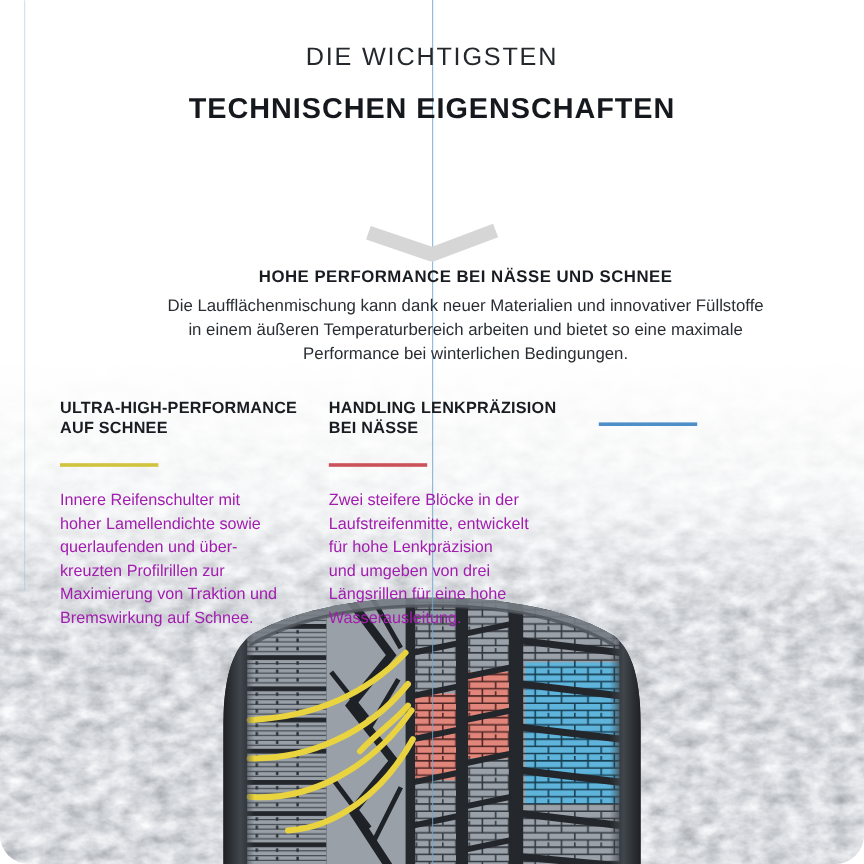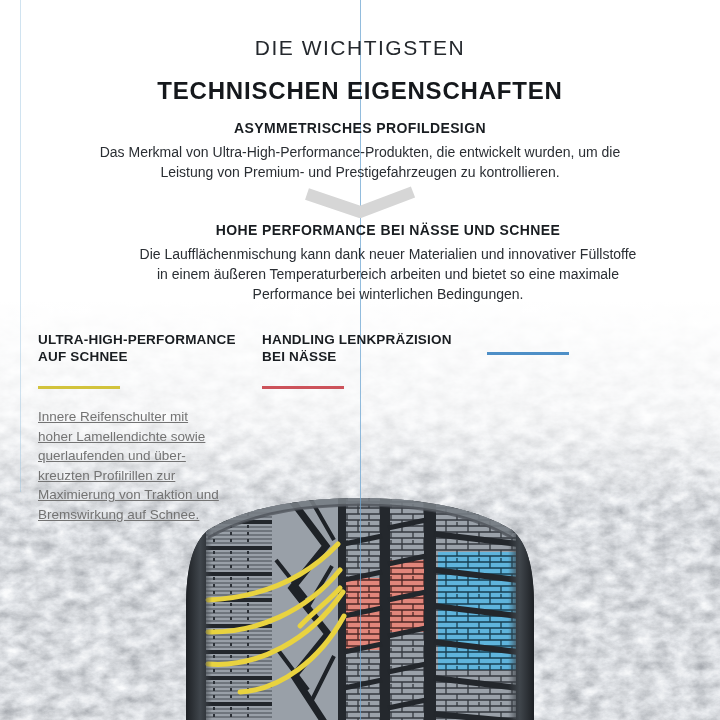--- a/index.html
+++ b/index.html
@@ -8,6 +8,7 @@
     background:#ffffff;
     font-family:"Liberation Sans", sans-serif;
     color:#1d2126;
+    border-radius:24px;
   }
   .bg-svg{position:absolute;left:0;top:0;z-index:0;}
   .vline-center{position:absolute;top:0;left:360px;width:1px;height:720px;background:rgba(110,165,210,0.75);z-index:4;}

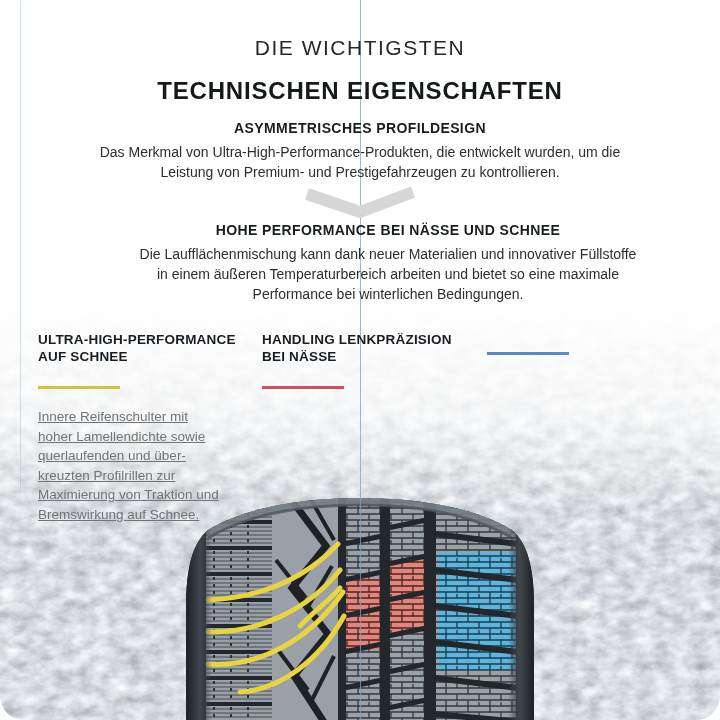--- a/index.html
+++ b/index.html
@@ -137,11 +137,6 @@
       <div class="title-l2">TECHNISCHEN EIGENSCHAFTEN</div>
     </div>
 
-    <div class="centered-sec" style="top:120px;">
-      <div class="sec-h">ASYMMETRISCHES PROFILDESIGN</div>
-      <div class="sec-b pre">Das Merkmal von Ultra-High-Performance-Produkten, die entwickelt wurden, um die
-Leistung von Premium- und Prestigefahrzeugen zu kontrollieren.</div>
-    </div>
 
     <div class="chevron-wrap">
       <svg width="122" height="32" viewBox="0 0 122 32">

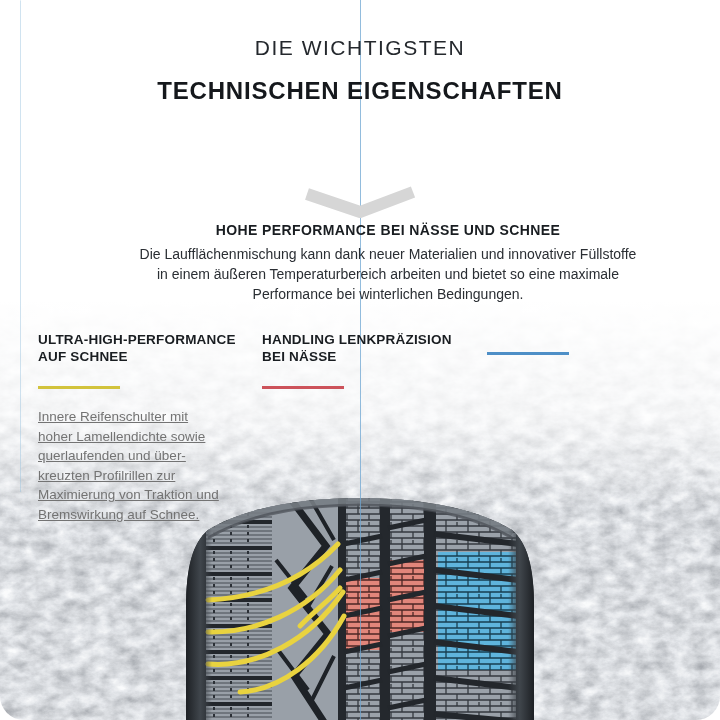--- a/index.html
+++ b/index.html
@@ -23,7 +23,7 @@
   .sec-b{font-size:14px;line-height:20px;color:#2a2e33;margin-top:6px;}
   .chevron-wrap{position:absolute;left:299px;top:186px;width:122px;height:32px;}
   .cols{position:absolute;left:0;top:331px;width:720px;}
-  .col{position:absolute;top:0;width:208px;}
+  .col{position:absolute;top:0;width:208px;margin-left:12px;}
   .col1{left:38px;} .col2{left:262px;} .col3{left:487px;}
   .col-h{font-size:13.5px;font-weight:700;line-height:17px;letter-spacing:0.2px;color:#191d21;}
   .col-rule{width:82px;height:3px;margin-top:21px;}

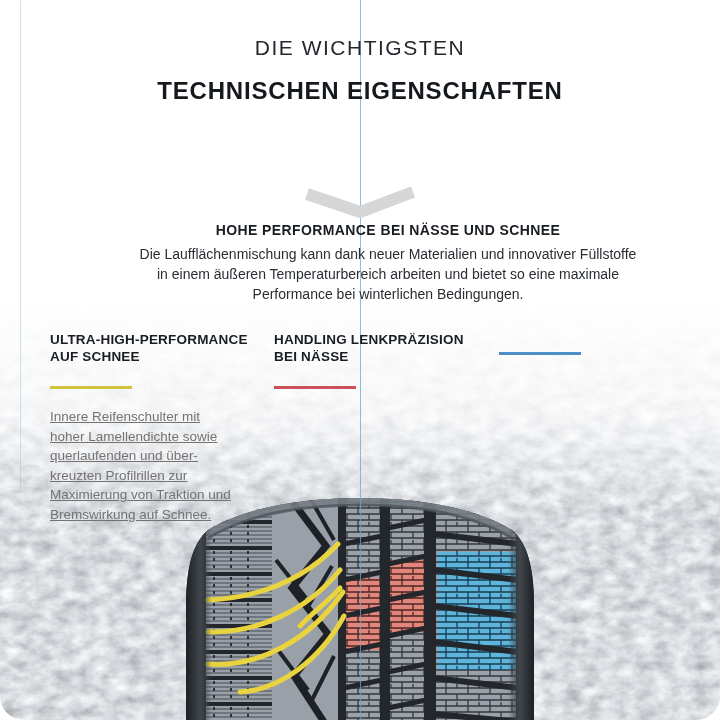--- a/index.html
+++ b/index.html
@@ -27,7 +27,7 @@
   .col1{left:38px;} .col2{left:262px;} .col3{left:487px;}
   .col-h{font-size:13.5px;font-weight:700;line-height:17px;letter-spacing:0.2px;color:#191d21;}
   .col-rule{width:82px;height:3px;margin-top:21px;}
-  .col-b{font-size:13.5px;line-height:19.5px;color:#737373;margin-top:18px;text-decoration:underline;}
+  .col-b{font-size:13.5px;line-height:19.5px;color:#a21caf;margin-top:18px;}
 </style>
 </head>
 <body>

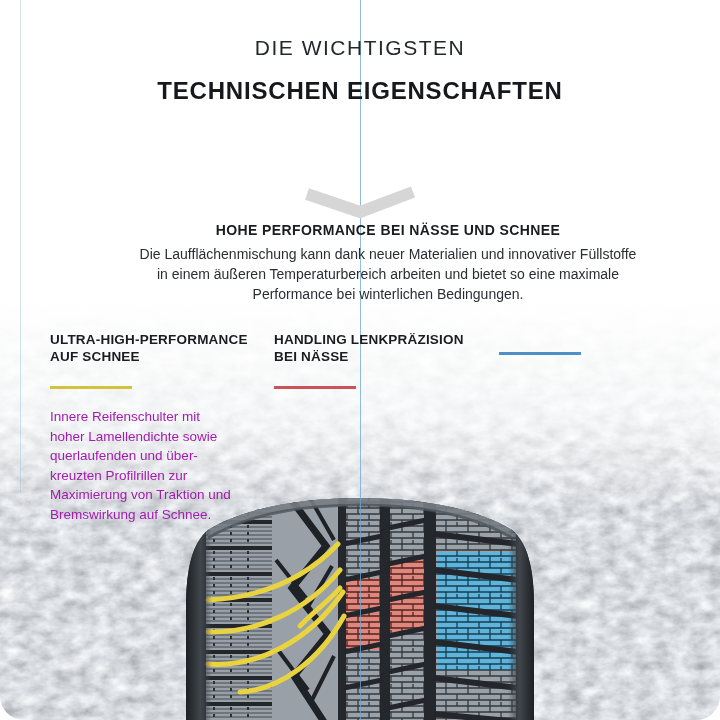--- a/index.html
+++ b/index.html
@@ -167,6 +167,12 @@
         <div class="col-h pre">HANDLING LENKPRÄZISION
 BEI NÄSSE</div>
         <div class="col-rule" style="background-color: rgb(204, 82, 90);"></div>
+        <div class="col-b pre">Zwei steifere Blöcke in der
+Laufstreifenmitte, entwickelt
+für hohe Lenkpräzision
+und umgeben von drei
+Längsrillen für eine hohe
+Wasserausleitung.</div>
       </div>
       <div class="col col3">
         <div class="col-rule" style="background-color: rgb(78, 143, 199);"></div>

